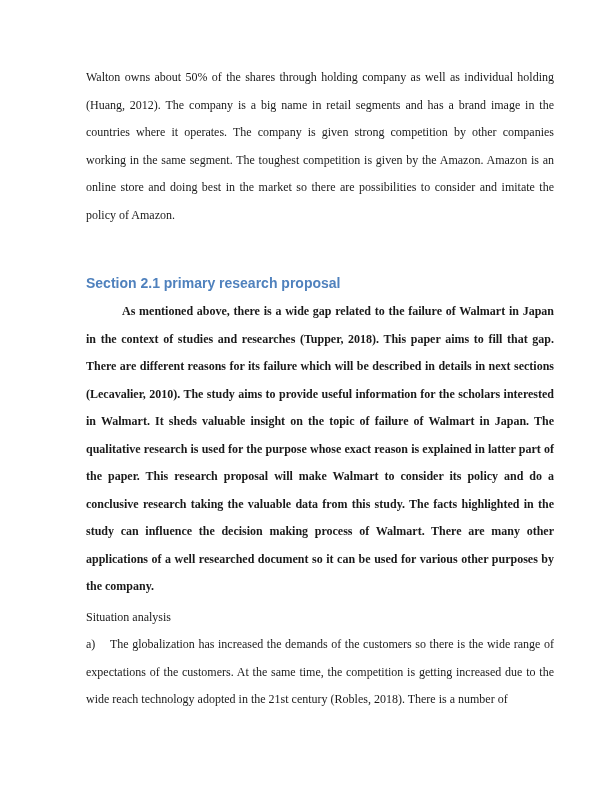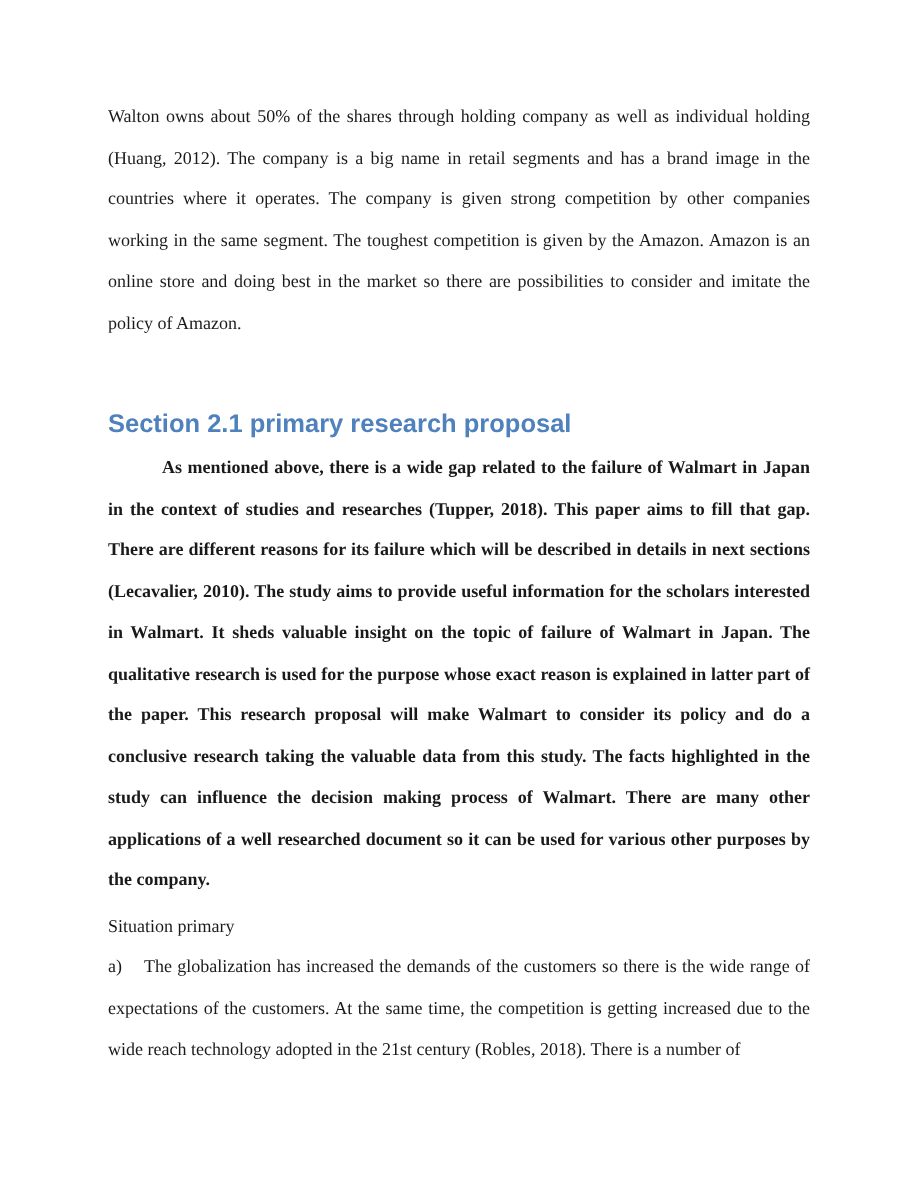--- a/index.html
+++ b/index.html
@@ -4,7 +4,7 @@
 <style>
   html, body { margin: 0; padding: 0; background: #ffffff; }
   body { width: 612px; height: 792px; position: relative; overflow: hidden; }
-  .page { position: absolute; left: 0; top: 0; width: 492px; height: 792px; background: #ffffff; }
+  .page { position: absolute; left: 14px; top: 0; width: 492px; height: 792px; background: #ffffff; }
   .body-text {
     position: absolute;
     left: 72px;

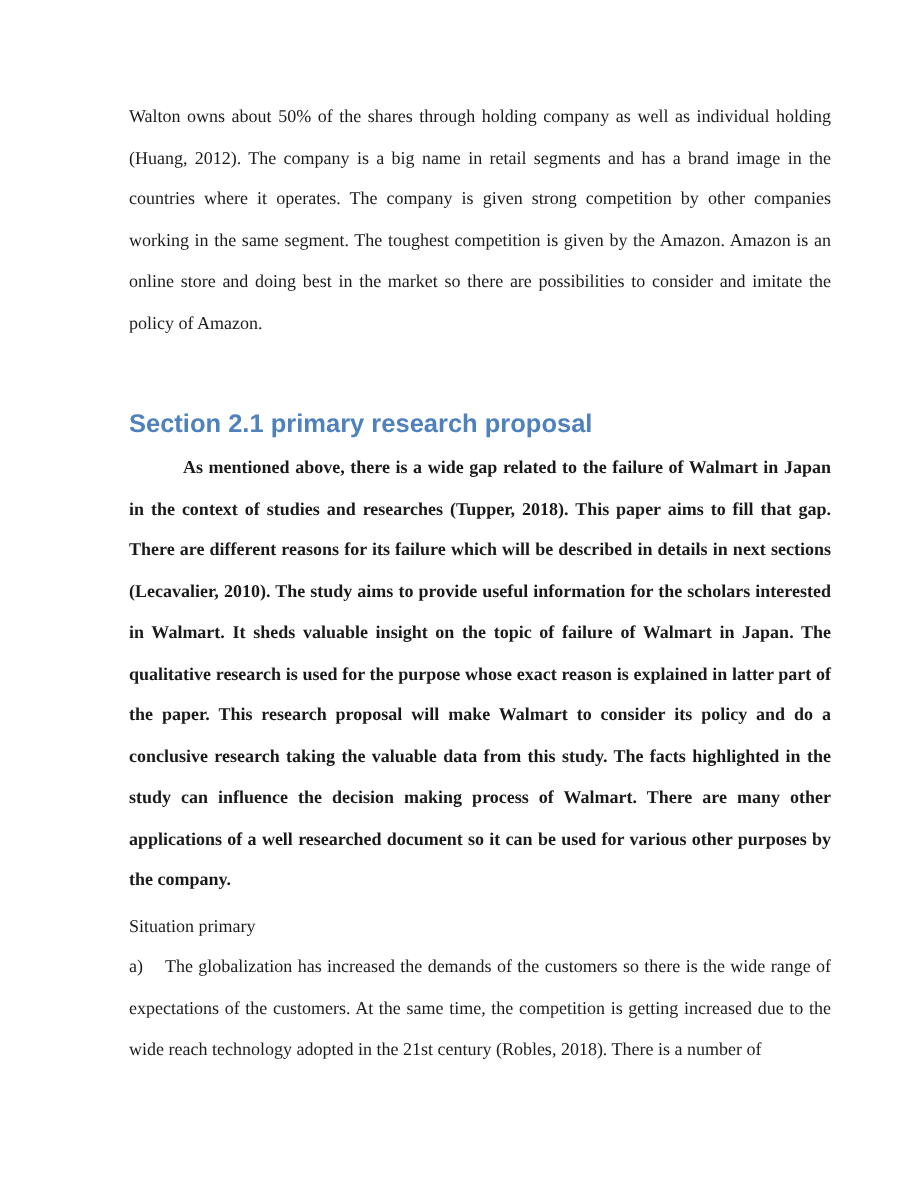--- a/index.html
+++ b/index.html
@@ -23,7 +23,7 @@
     top: 274px;
     font-family: "Liberation Sans", sans-serif;
     font-weight: bold;
-    font-size: 17px;
+    font-size: 14px;
     color: #4f81bd;
     margin: 0;
     line-height: 18px;

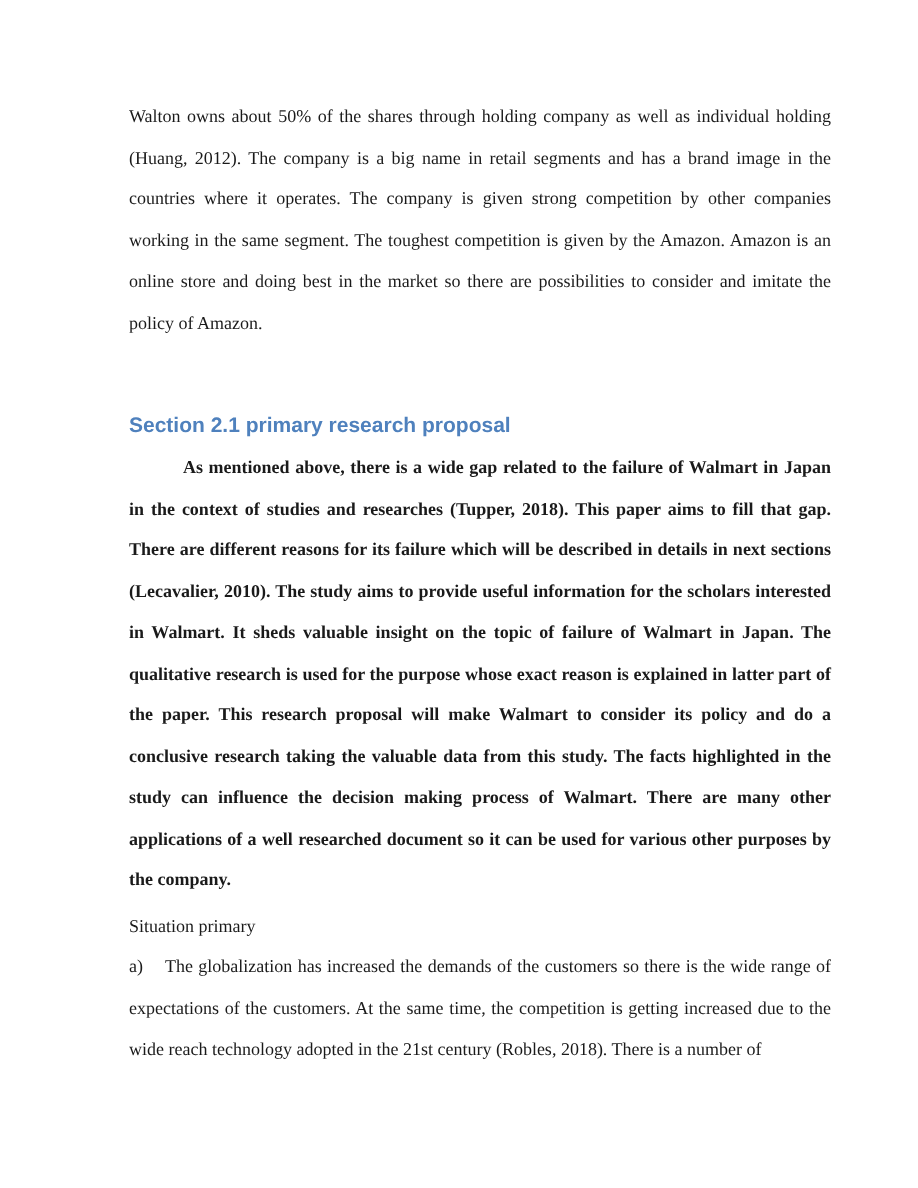--- a/index.html
+++ b/index.html
@@ -52,7 +52,7 @@
 
   <p class="body-text p2">As mentioned above, there is a wide gap related to the failure of Walmart in Japan in the context of studies and researches (Tupper, 2018). This paper aims to fill that gap. There are different reasons for its failure which will be described in details in next sections (Lecavalier, 2010). The study aims to provide useful information for the scholars interested in Walmart. It sheds valuable insight on the topic of failure of Walmart in Japan. The qualitative research is used for the purpose whose exact reason is explained in latter part of the paper. This research proposal will make Walmart to consider its policy and do a conclusive research taking the valuable data from this study. The facts highlighted in the study can influence the decision making process of Walmart. There are many other applications of a well researched document so it can be used for various other purposes by the company.</p>
 
-  <p class="sub-label">Situation primary</p>
+  <p class="sub-label">Situation analysis</p>
 
   <p class="body-text p3"><span class="list-marker">a)</span><span>The globalization has increased the demands of the customers so there is the wide range of expectations of the customers. At the same time, the competition is getting increased due to the wide reach technology adopted in the 21st century (Robles, 2018). There is a number of</span></p>
 </div>

